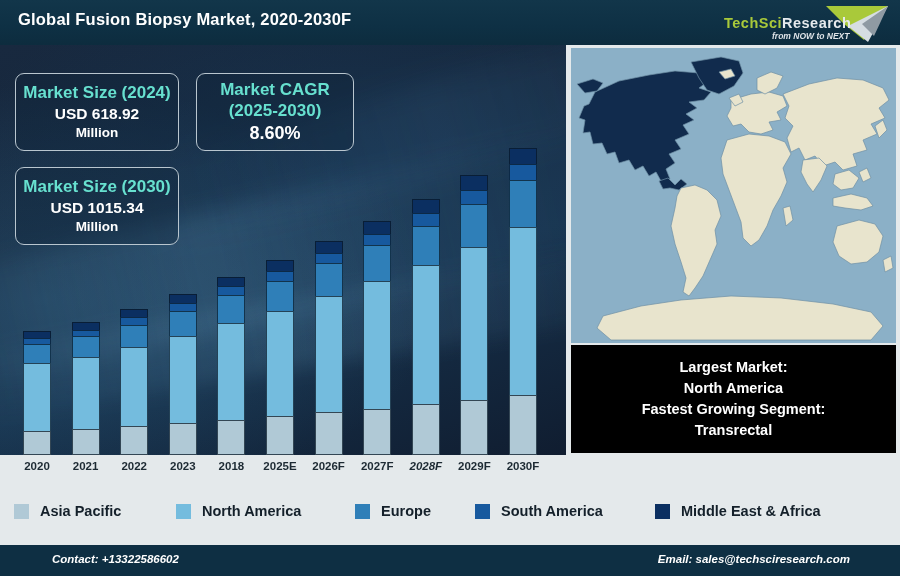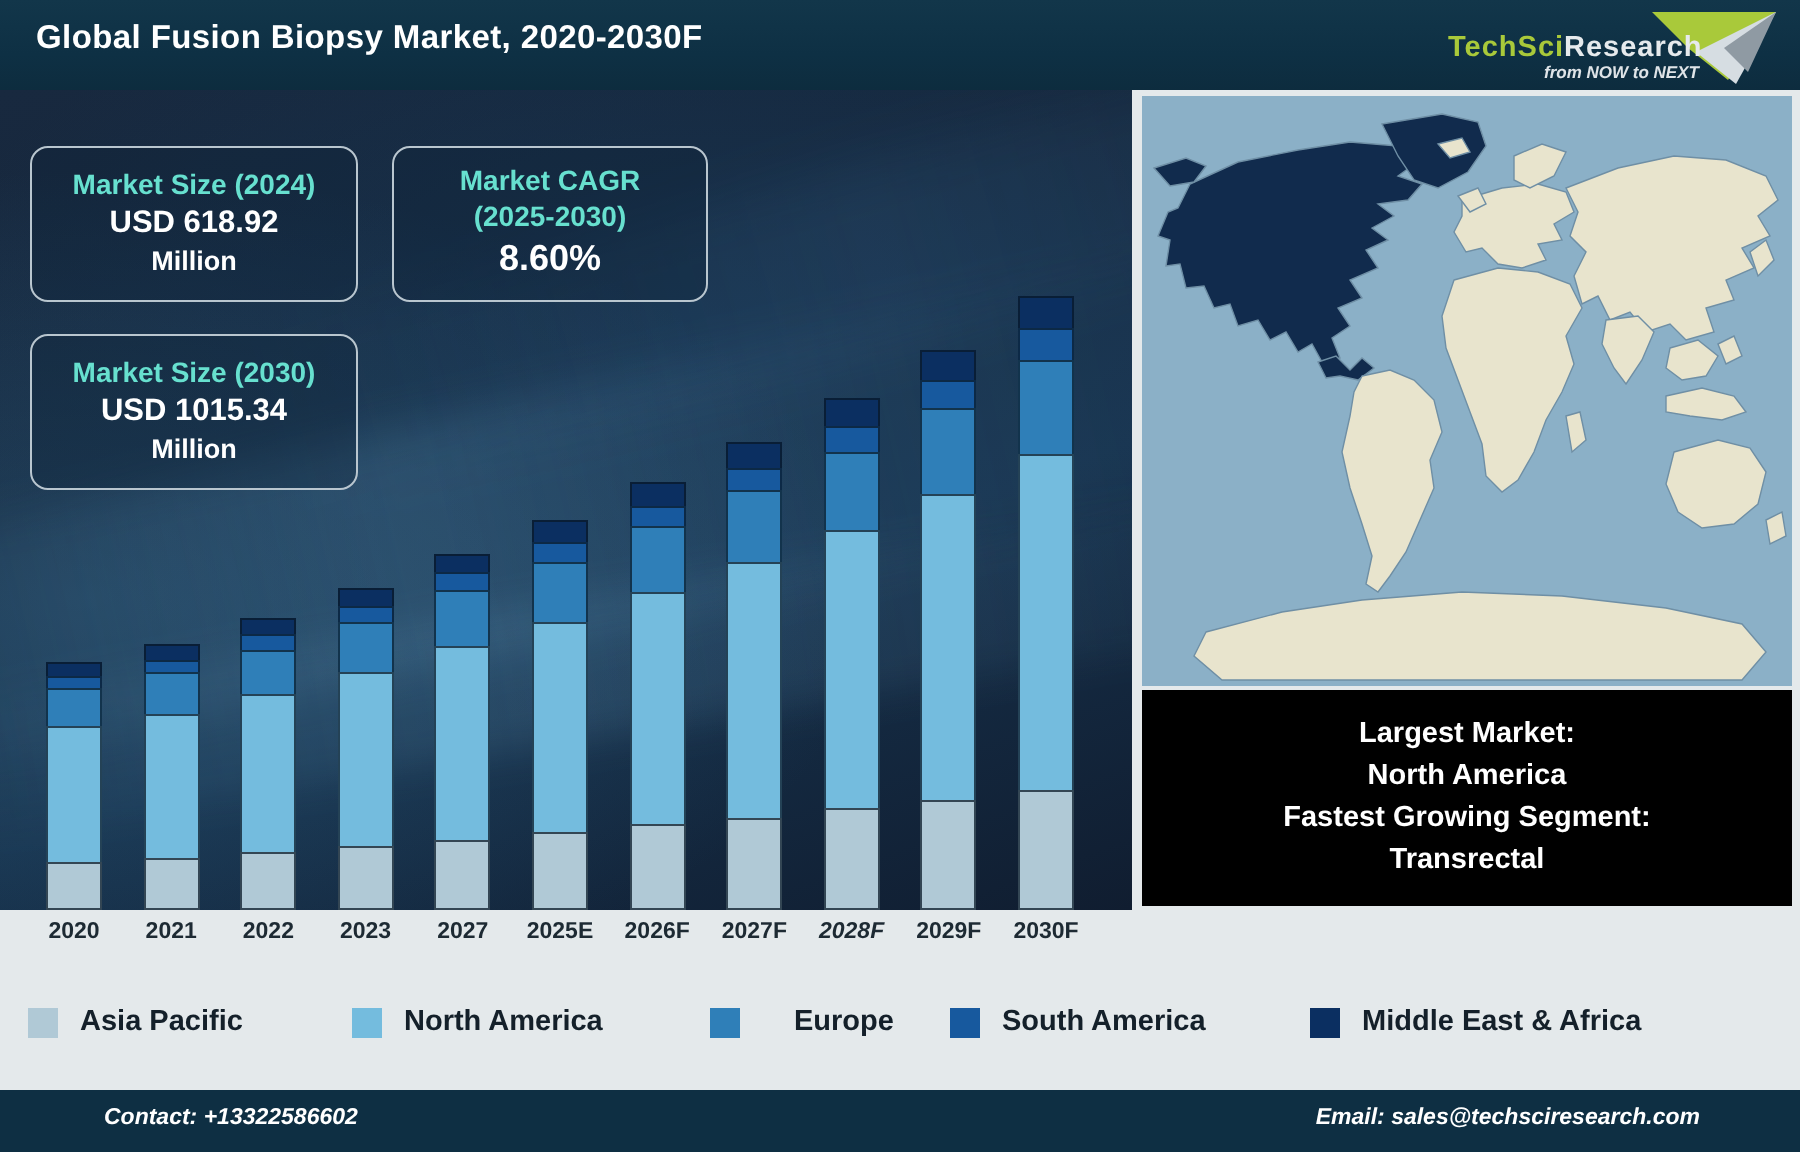--- a/index.html
+++ b/index.html
@@ -71,7 +71,7 @@
     display:flex;flex-direction:column;align-items:center;justify-content:center;
     text-align:center;box-sizing:border-box;
   }
-  .card .c-label{font-size:14px;font-weight:bold;color:#67e0cf;line-height:1.28;}
+  .card .c-label{font-size:17px;font-weight:bold;color:#67e0cf;line-height:1.28;}
   .card .c-val{font-size:15.5px;font-weight:bold;color:#ffffff;line-height:1.3;}
   .card .c-unit{font-size:13.5px;font-weight:bold;color:#ffffff;line-height:1.3;}
   .card .c-big{font-size:18px;font-weight:bold;color:#ffffff;line-height:1.3;}

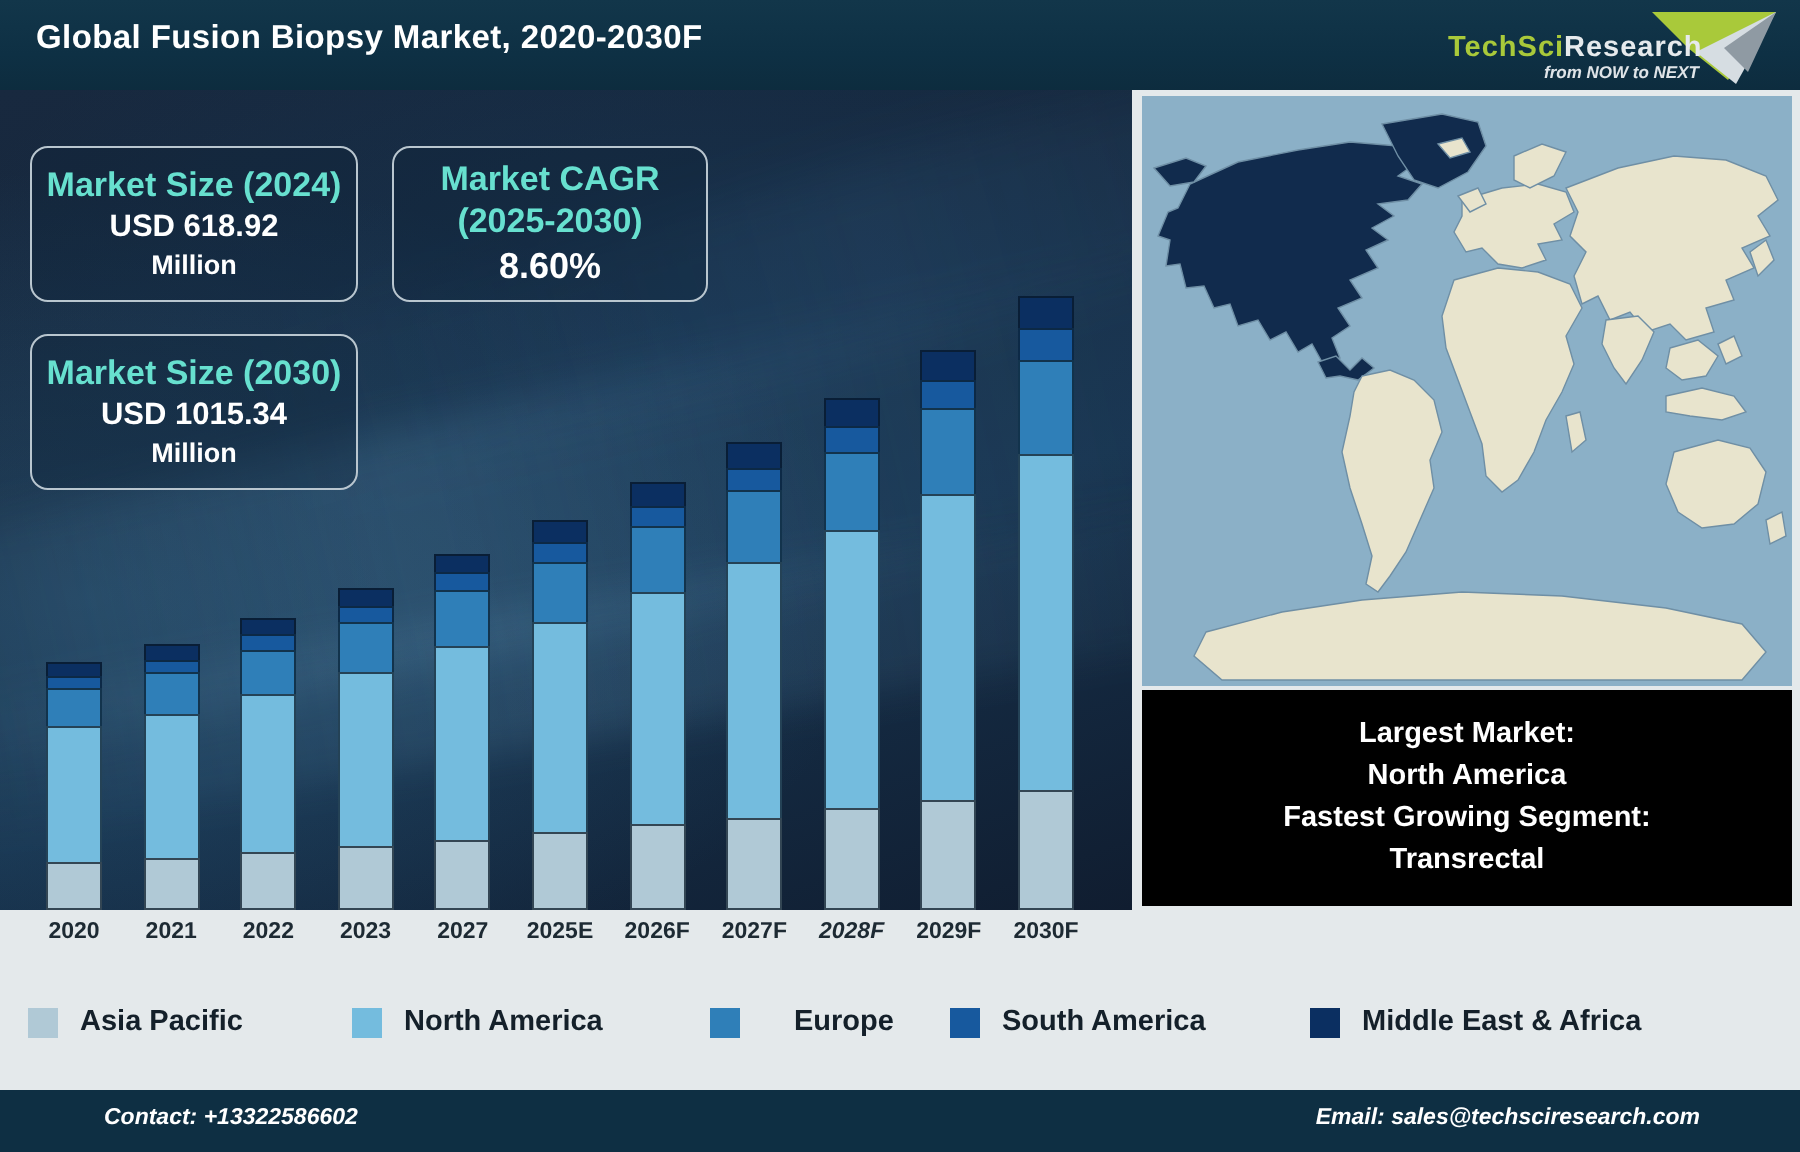--- a/index.html
+++ b/index.html
@@ -239,7 +239,7 @@
       <div class="xtick" style="left: 57.6px;">2021</div>
       <div class="xtick" style="left: 106.2px;">2022</div>
       <div class="xtick" style="left: 154.8px;">2023</div>
-      <div class="xtick" style="left: 203.4px;">2027</div>
+      <div class="xtick" style="left: 203.4px;">2018</div>
       <div class="xtick" style="left: 252px;">2025E</div>
       <div class="xtick" style="left: 300.6px; text-align: center;">2026F</div>
       <div class="xtick" style="left: 349.2px;">2027F</div>

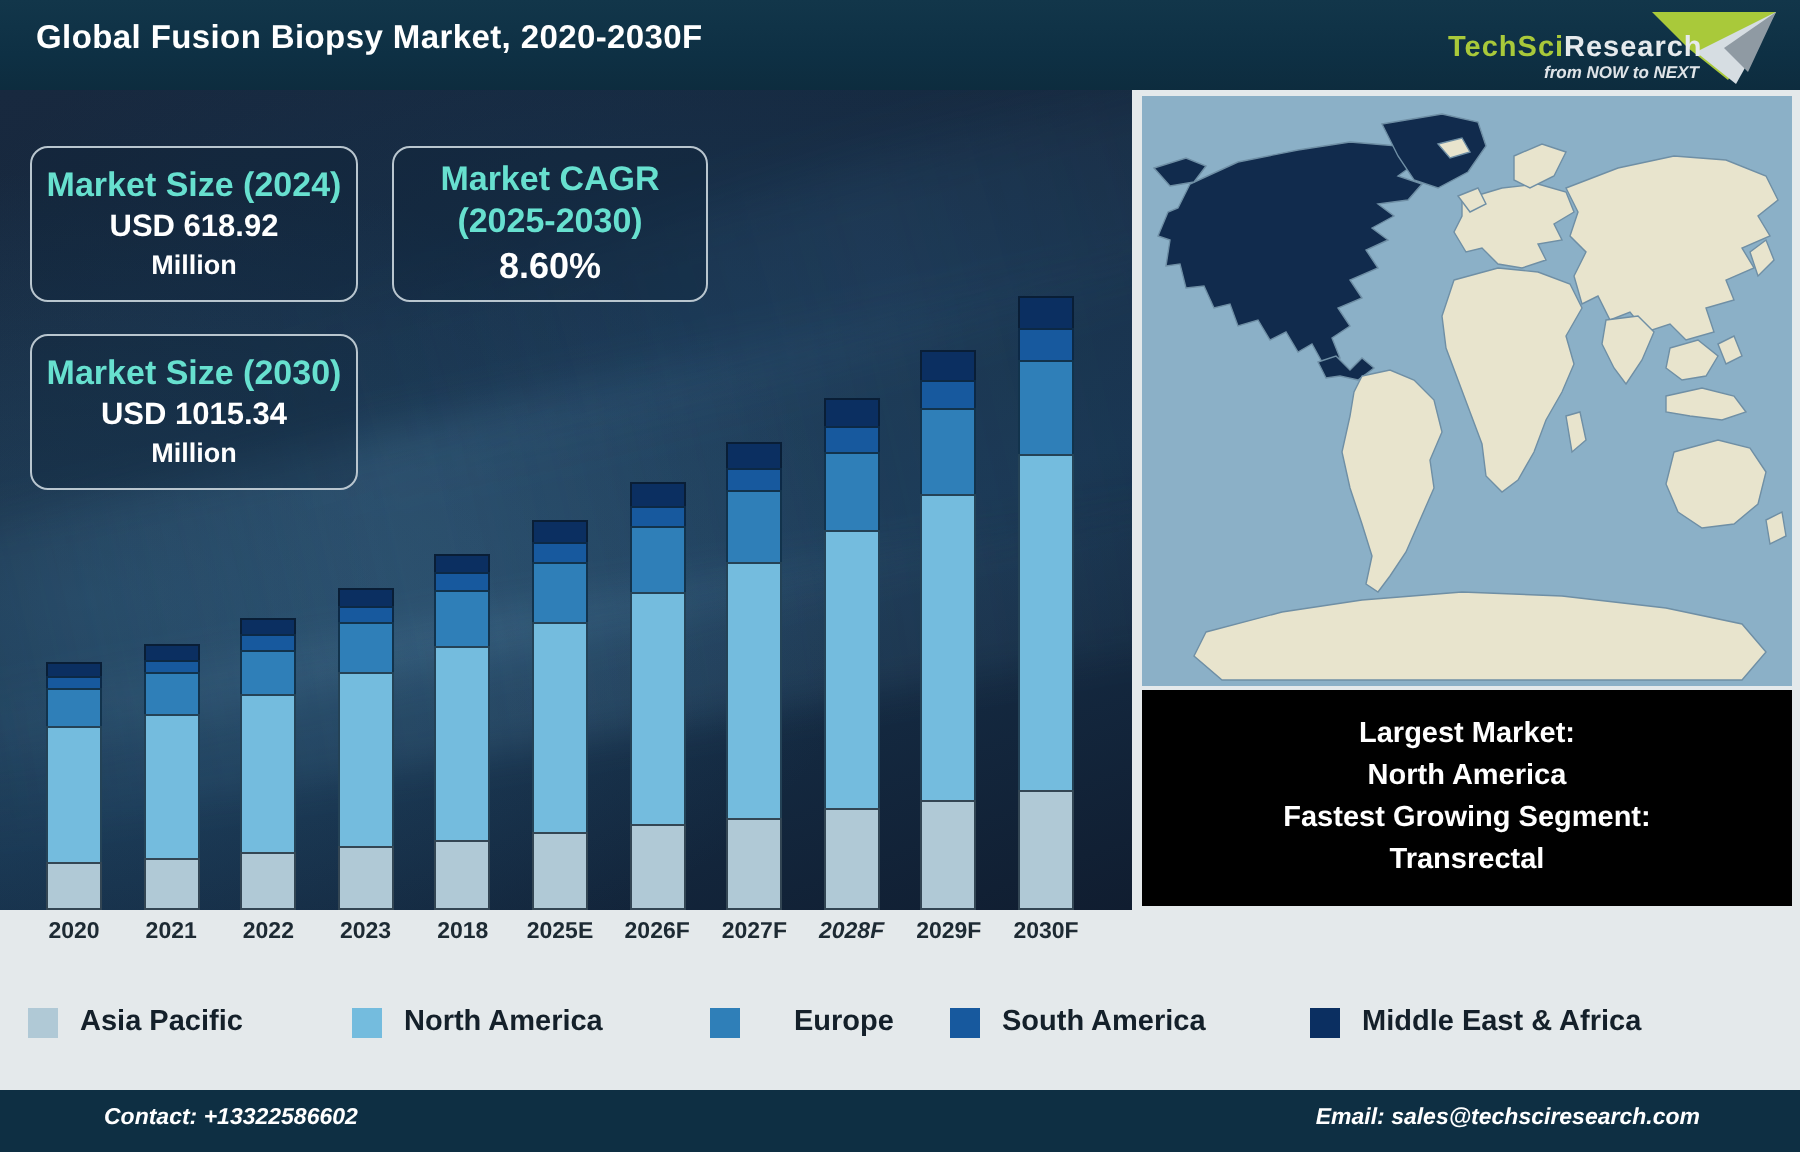--- a/index.html
+++ b/index.html
@@ -299,7 +299,7 @@
         <span class="lg-sw" style="background: rgb(116, 188, 222);"></span>
         <span class="lg-tx">North America</span>
       </div>
-      <div class="lg-item" style="left: 355px; gap: 16px;">
+      <div class="lg-item" style="left: 355px;">
         <span class="lg-sw" style="background: rgb(47, 127, 184);"></span>
         <span class="lg-tx">Europe</span>
       </div>

